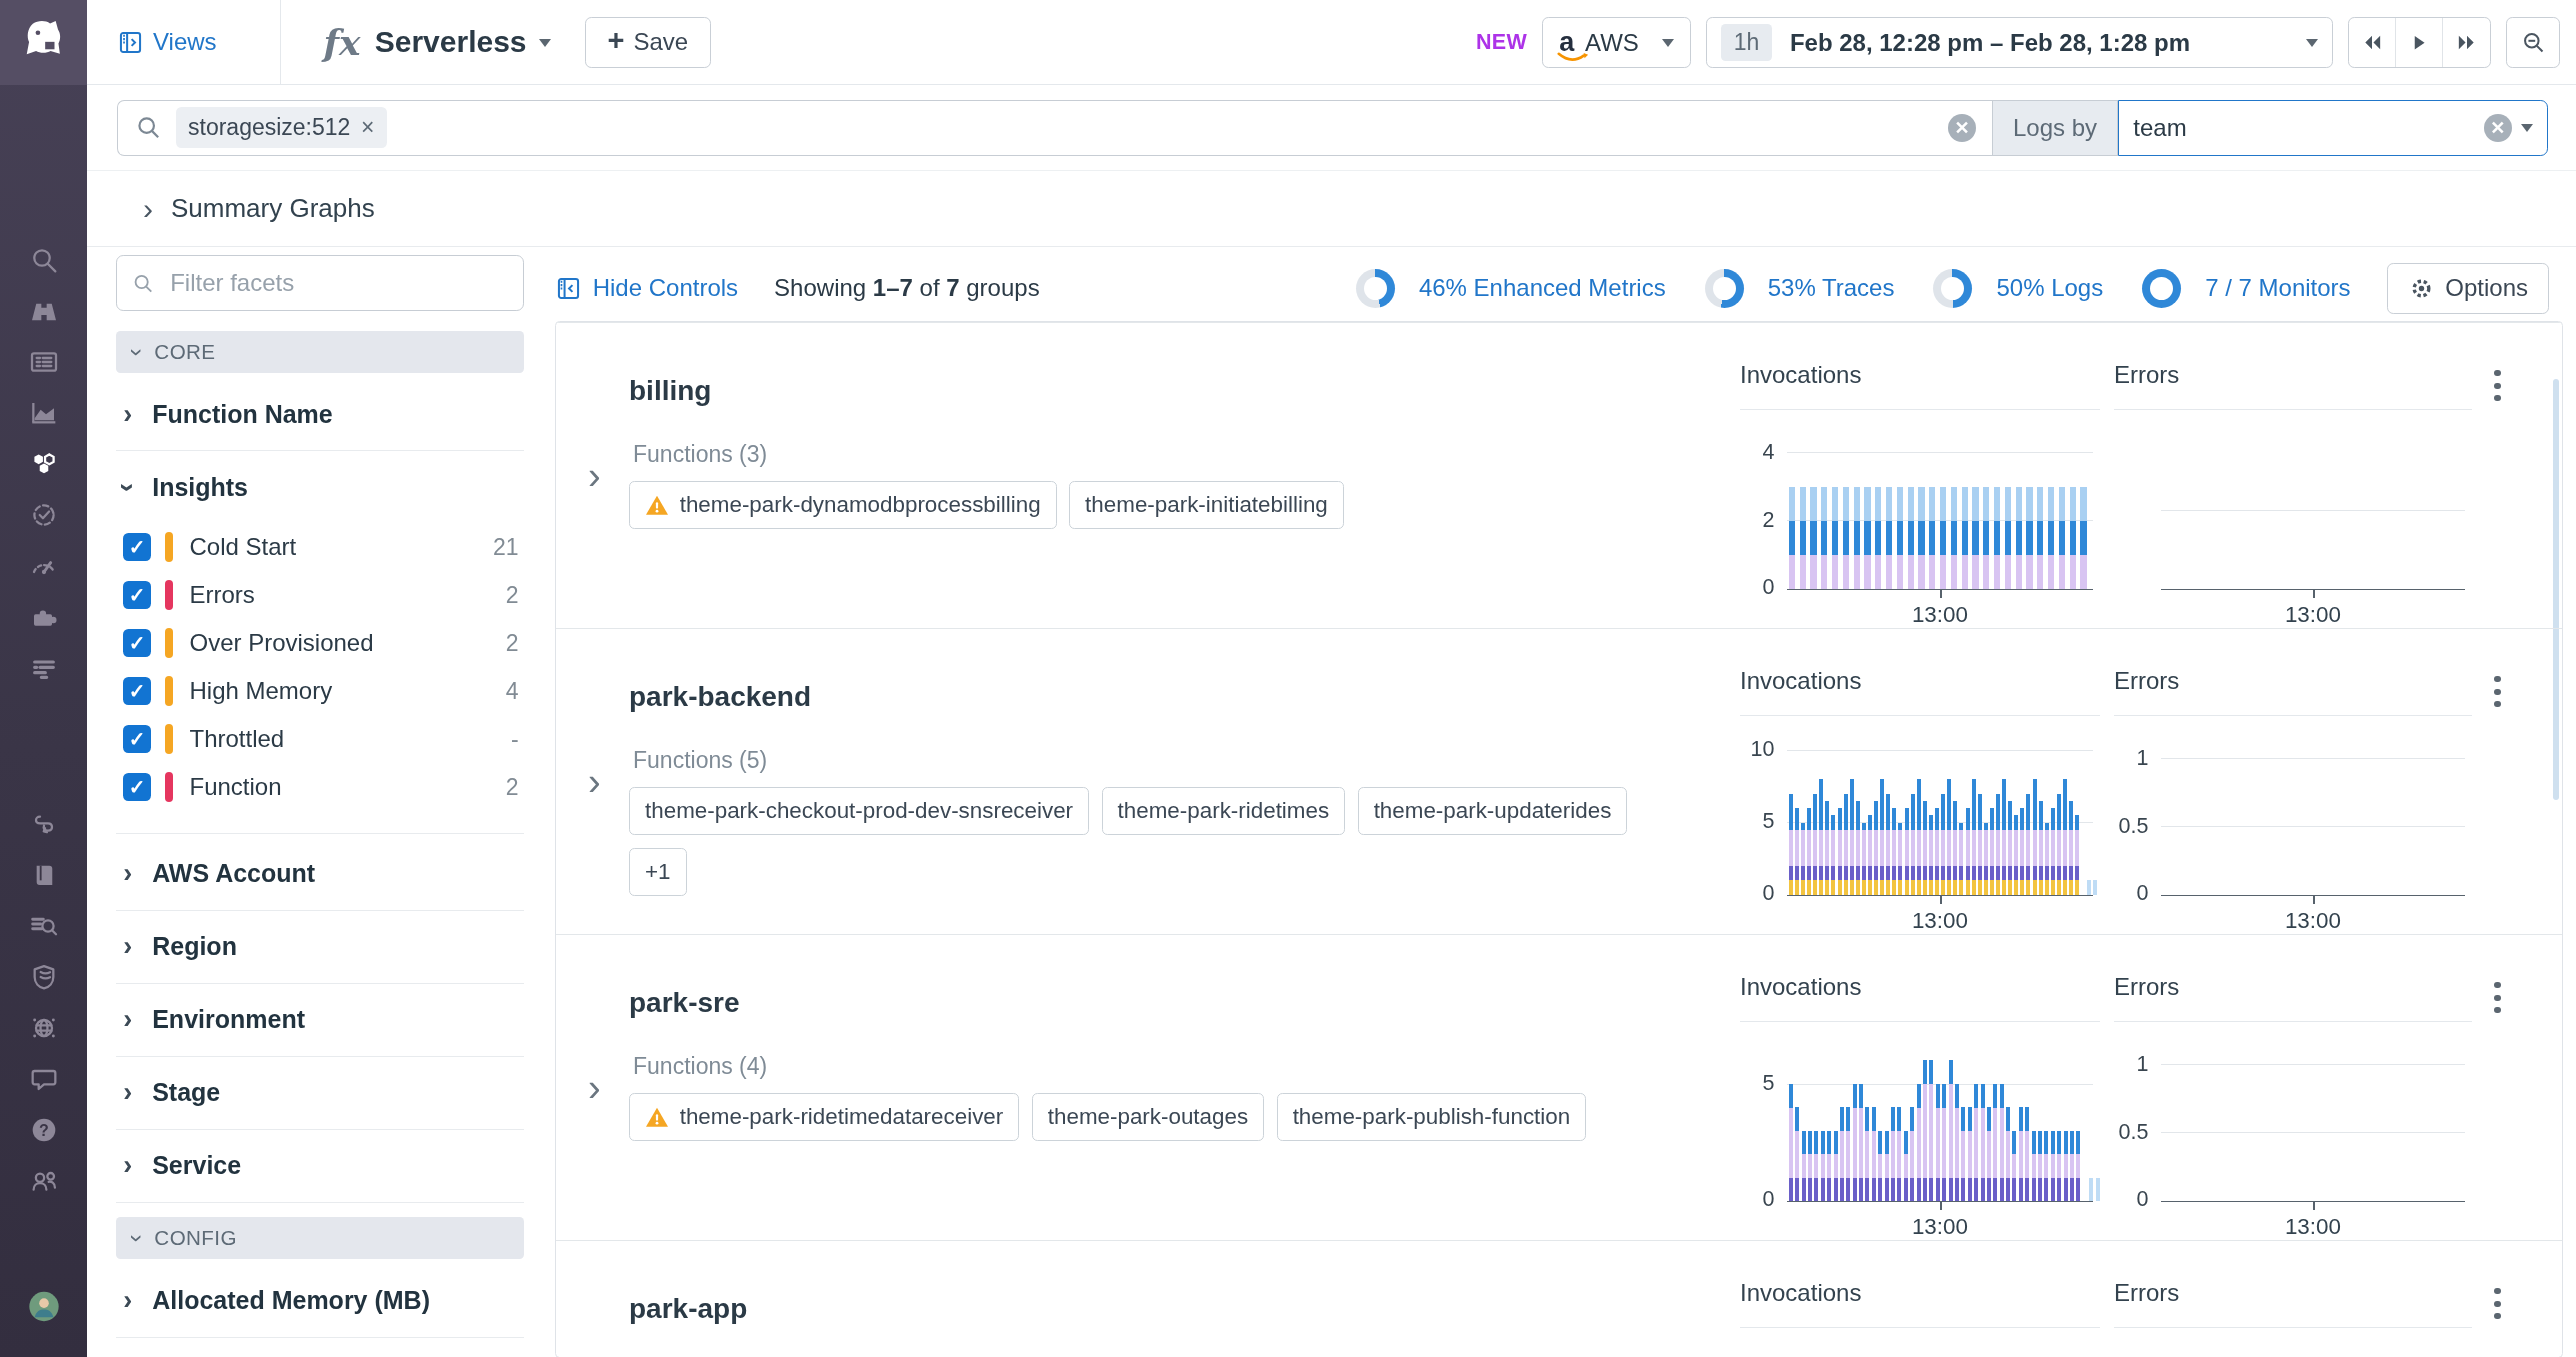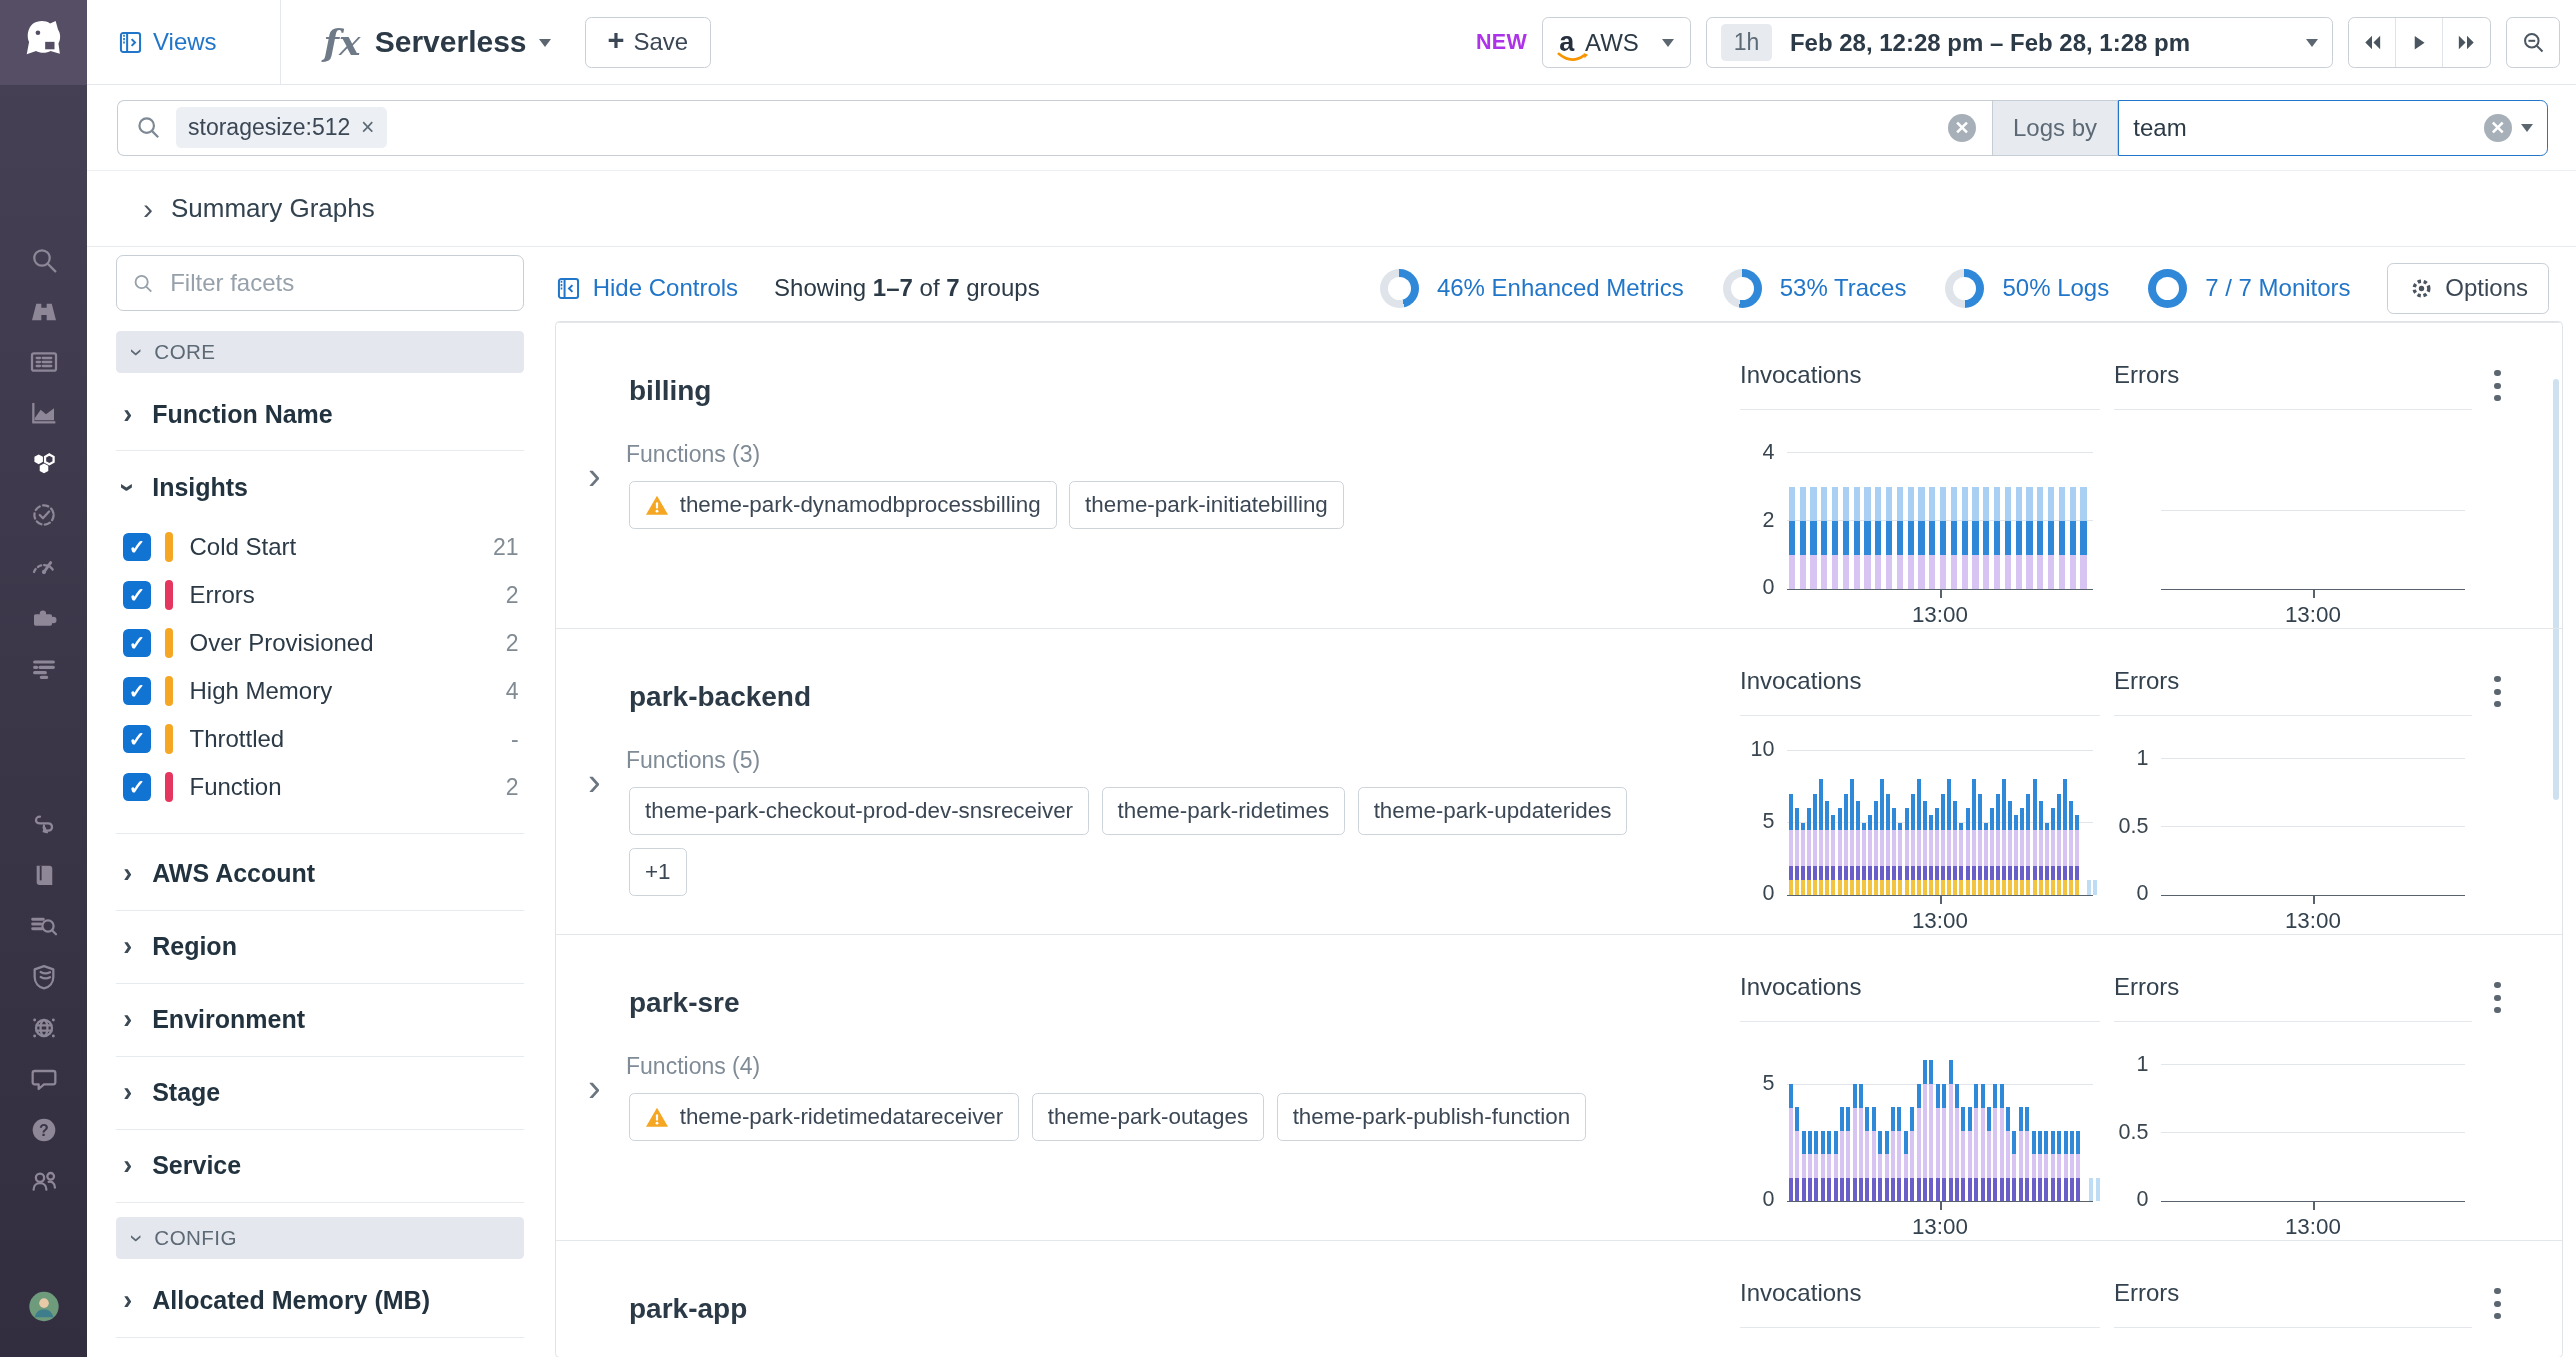--- a/index.html
+++ b/index.html
@@ -100,7 +100,7 @@
   .showing{margin-left:36px;font-size:24px;color:#2b3a46;}
   .showing b{font-weight:bold;}
   .stats{margin-left:auto;display:flex;align-items:center;gap:39px;}
-  .stat{display:flex;align-items:center;gap:18px;cursor:pointer;}
+  .stat{display:flex;align-items:center;gap:24px;cursor:pointer;}
   .donut{width:39px;height:39px;border-radius:50%;position:relative;}
   .donut::after{content:"";position:absolute;left:8px;top:8px;width:23px;height:23px;border-radius:50%;background:#fff;}
   .stat-label{font-size:24px;color:#2176c9;}

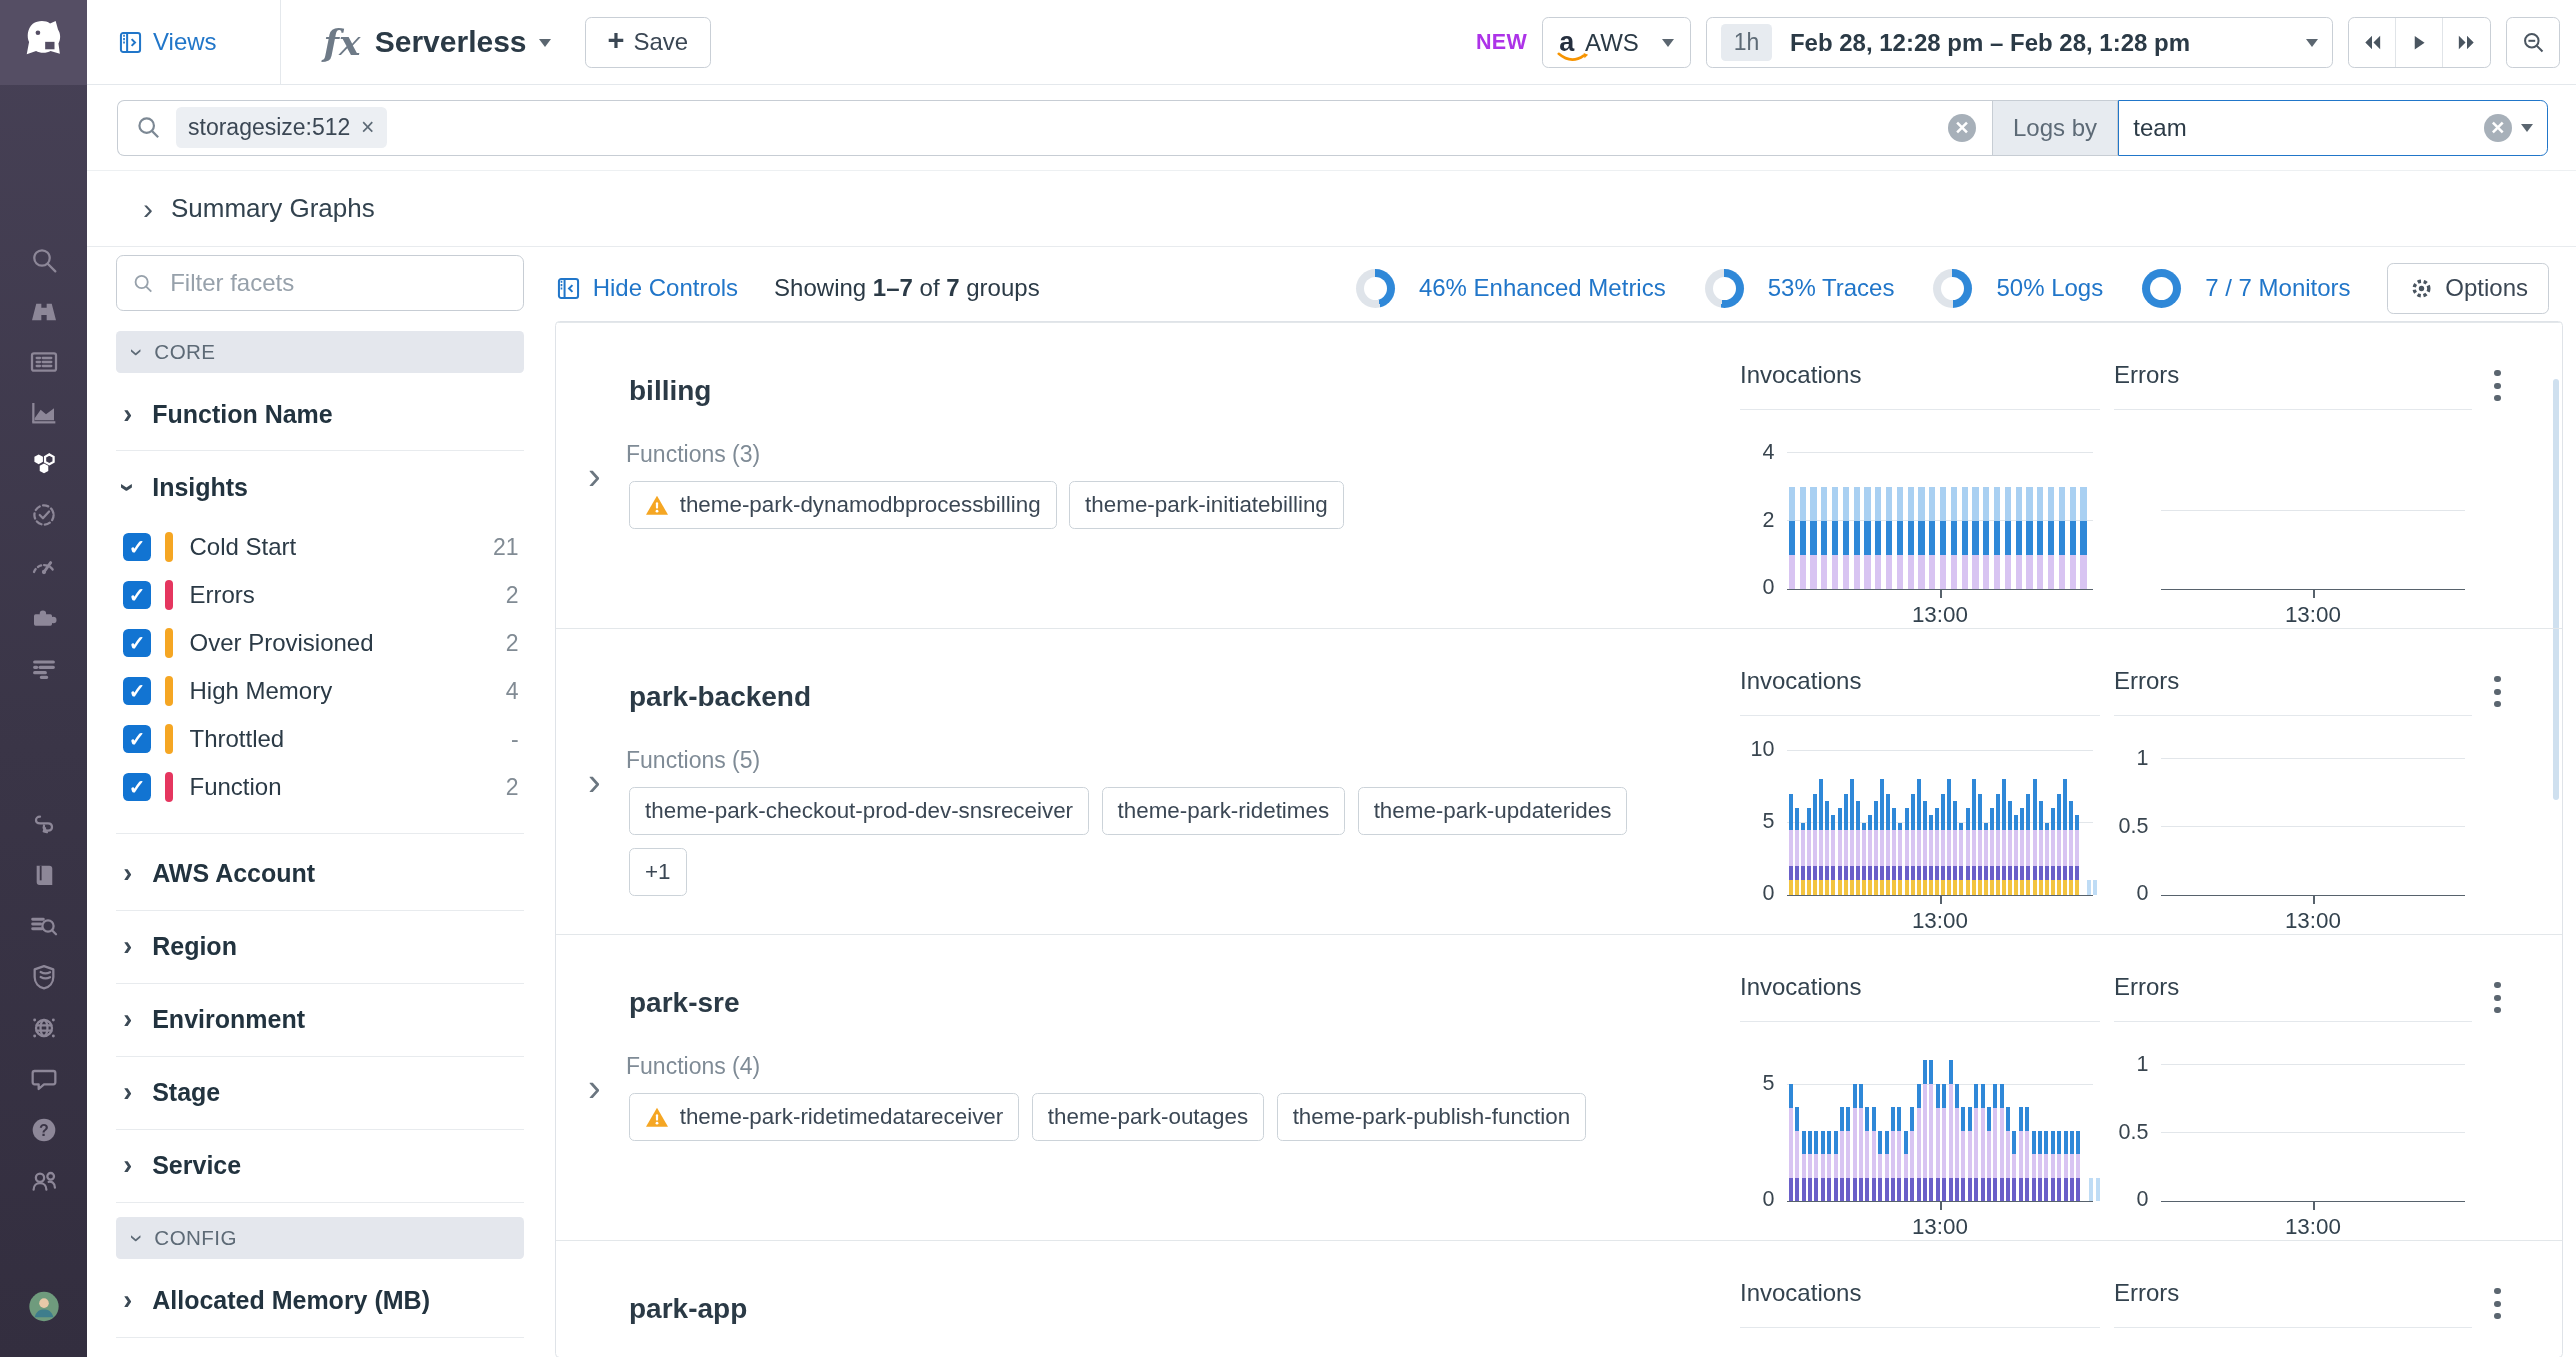--- a/index.html
+++ b/index.html
@@ -114,7 +114,7 @@
   .group-row:first-child{border-top:none;}
   .g-expander{position:absolute;left:32px;top:134px;font-size:38px;color:#6b7680;cursor:pointer;line-height:1;}
   .g-title{position:absolute;left:73px;top:52px;font-size:28px;font-weight:bold;color:#2b3a46;}
-  .g-funcs{position:absolute;left:70px;top:118px;font-size:23px;color:#7f8b96;}
+  .g-funcs{position:absolute;left:77px;top:118px;font-size:23px;color:#7f8b96;}
   .g-chips{position:absolute;left:73px;top:158px;width:1057px;display:flex;flex-wrap:wrap;gap:12.5px;}
   .chip{display:flex;align-items:center;gap:10.7px;border:0.9px solid #ccd3d9;border-radius:5.4px;background:#fff;
     padding:10px 15px;font-size:22.4px;color:#3b4754;cursor:pointer;white-space:nowrap;}

